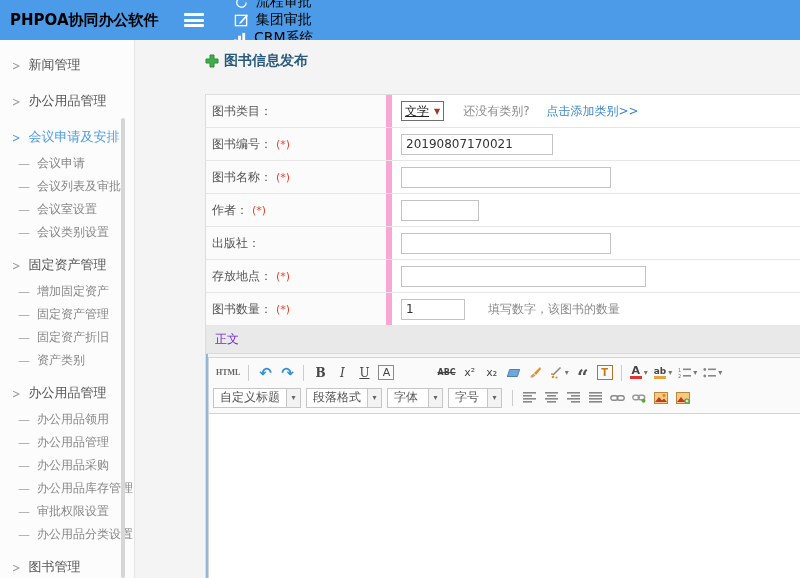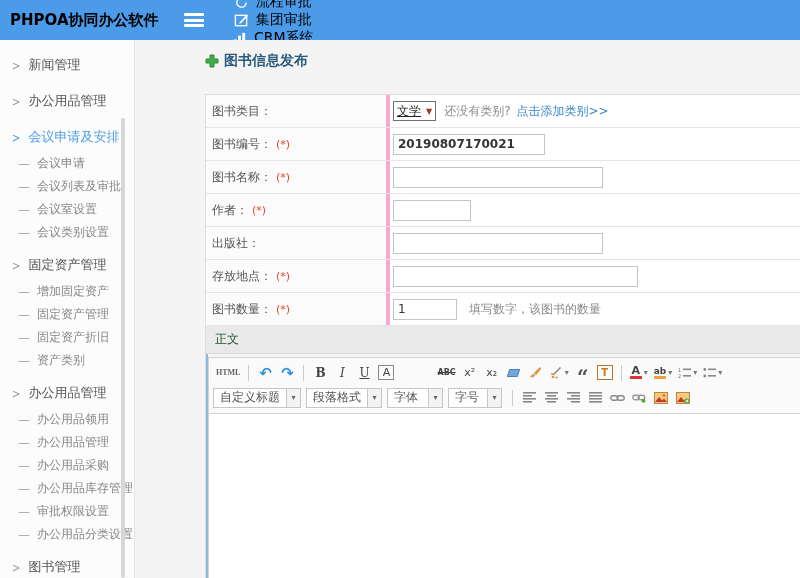--- a/index.html
+++ b/index.html
@@ -39,7 +39,7 @@
   .frow { display:flex; align-items:stretch; height:33px; border-bottom:1px solid #e6e6e6; background:#fff; }
   .fl { width:180px; display:flex; align-items:center; padding-left:6px; font-size:12px; color:#555; background:#fbfbfb; white-space:nowrap; }
   .req { color:#e8442e; margin-left:4px; font-size:11px; }
-  .fv { flex:1; display:flex; align-items:center; padding-left:3px; border-left:4px solid #f9a8d4; background:#fff; }
+  .fv { flex:1; display:flex; align-items:center; padding-left:9px; border-left:6px solid #f9a8d4; background:#fff;gap:11px; }
   .ipt { height:21px; border:1px solid #c3c3c3; font-size:12px; padding:0 4px; color:#333; background:#fff;
          font-family:"DejaVu Sans","Liberation Sans",sans-serif; }
   .w150{width:152px;font-weight:bold;} .w210{width:210px;} .w78{width:78px;} .w245{width:245px;} .w64{width:64px;}

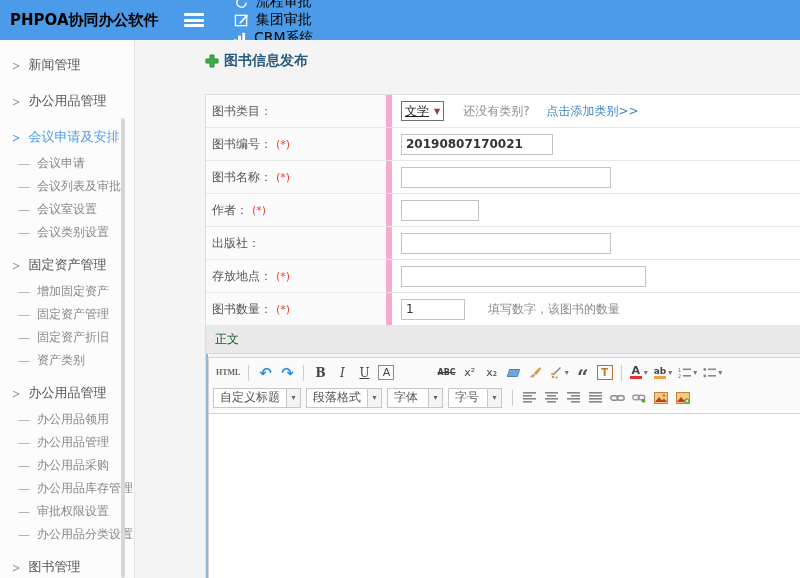--- a/index.html
+++ b/index.html
@@ -42,7 +42,7 @@
   .fv { flex:1; display:flex; align-items:center; padding-left:9px; border-left:6px solid #f9a8d4; background:#fff;gap:11px; }
   .ipt { height:21px; border:1px solid #c3c3c3; font-size:12px; padding:0 4px; color:#333; background:#fff;
          font-family:"DejaVu Sans","Liberation Sans",sans-serif; }
-  .w150{width:152px;font-weight:bold;} .w210{width:210px;} .w78{width:78px;} .w245{width:245px;} .w64{width:64px;}
+  .w150{width:152px;} .w210{width:210px;} .w78{width:78px;} .w245{width:245px;} .w64{width:64px;}
   .hint { font-size:12px; color:#8a8a8a; margin-left:8px; white-space:nowrap; }
   .q-hint { margin-left:12px; }
   .sel { display:inline-flex; align-items:center; border:1px solid #6f6f6f; background:#fff; height:20px; padding:0 3px; cursor:pointer; }

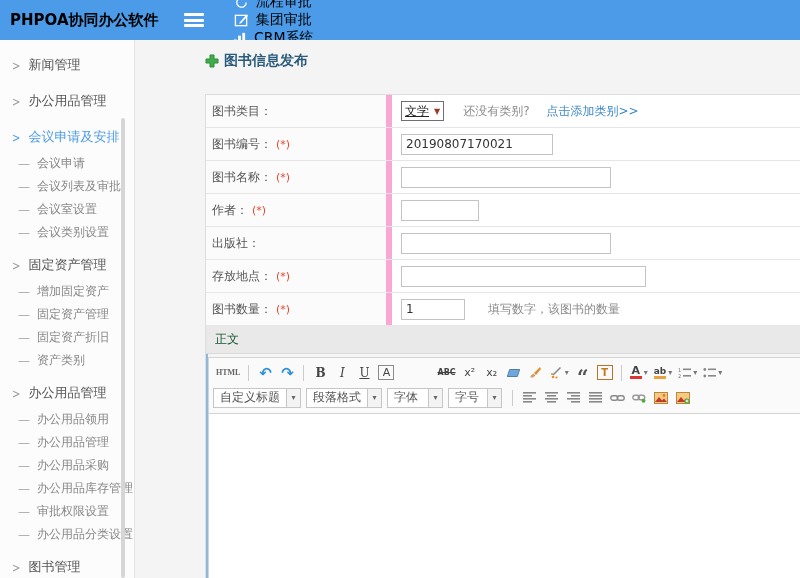--- a/index.html
+++ b/index.html
@@ -51,7 +51,7 @@
   .addlink { font-size:12px; color:#3a87c8; margin-left:6px; cursor:pointer; text-decoration:none; white-space:nowrap; }
 
   
-  .sec-hdr { display:flex; align-items:center; height:28px; background:#e9e9e9; border-bottom:1px solid #d9d9d9; padding-left:9px; font-size:12px; color:#14532d; }
+  .sec-hdr { display:flex; align-items:center; height:28px; background:#e9e9e9; border-bottom:1px solid #d9d9d9; padding-left:9px; font-size:12px; color:#6d28d9; }
 
   
   .sec2 { display:flex; height:233px; background:#f5f5f5; border-left:2px solid #8fb9da; }

